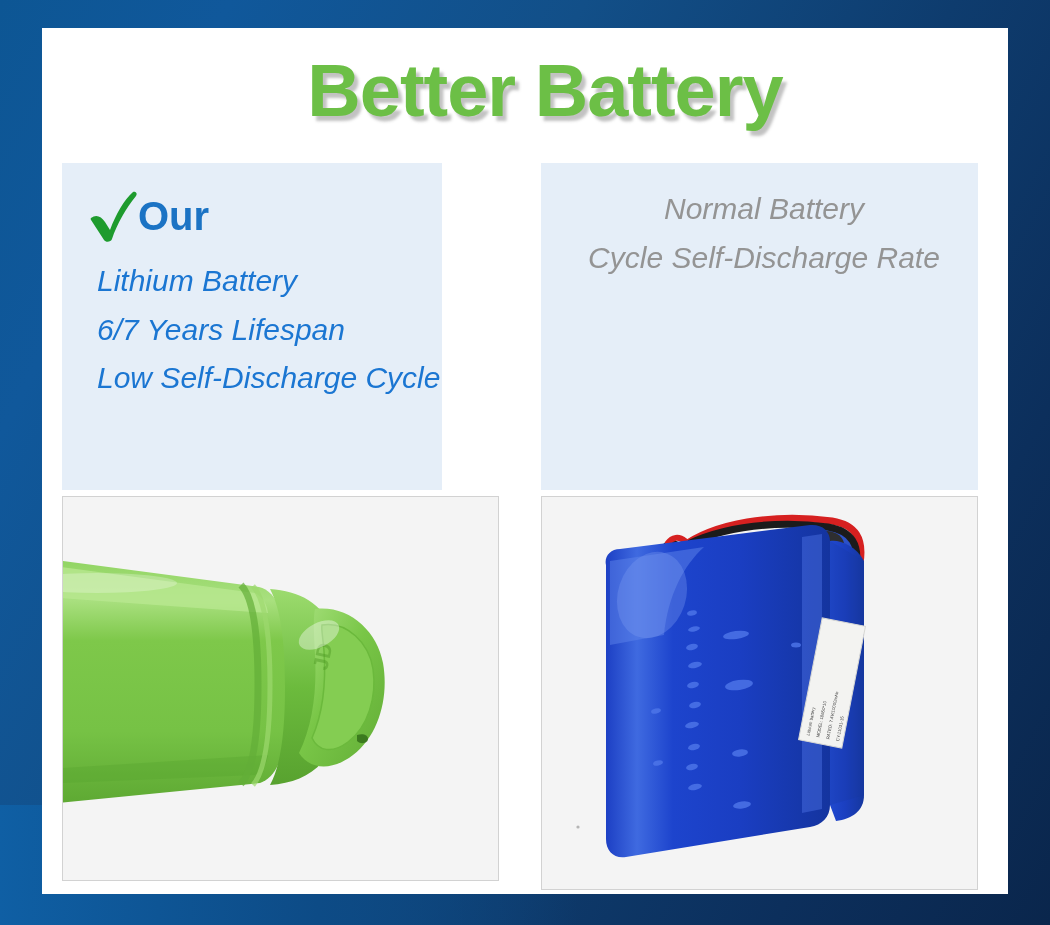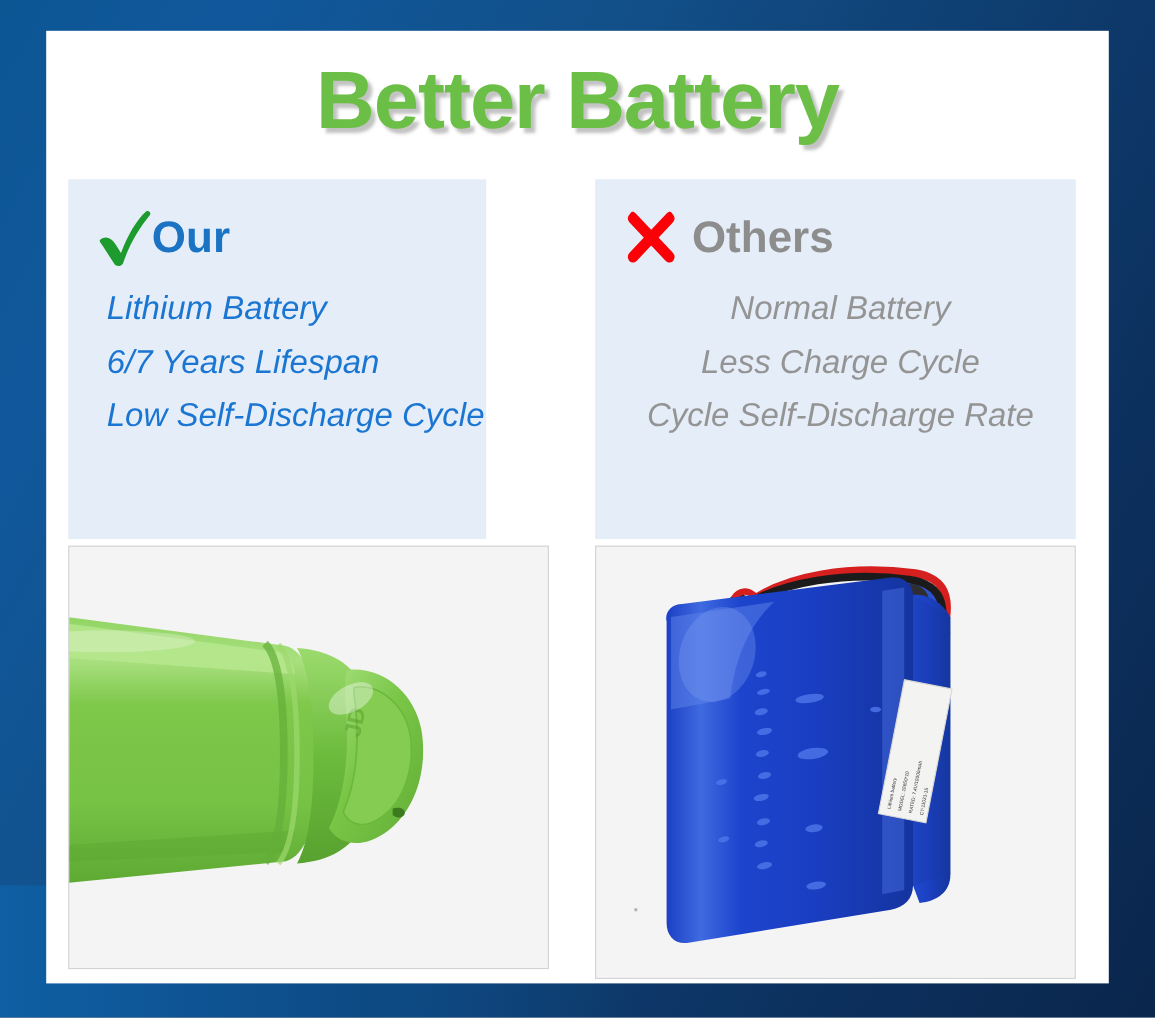--- a/index.html
+++ b/index.html
@@ -35,6 +35,7 @@
     text-shadow:4px 5px 3px rgba(120,120,120,.45);
     font-family:"Liberation Sans", sans-serif;
     line-height:1;
+    padding-left:20px;
   }
 
   

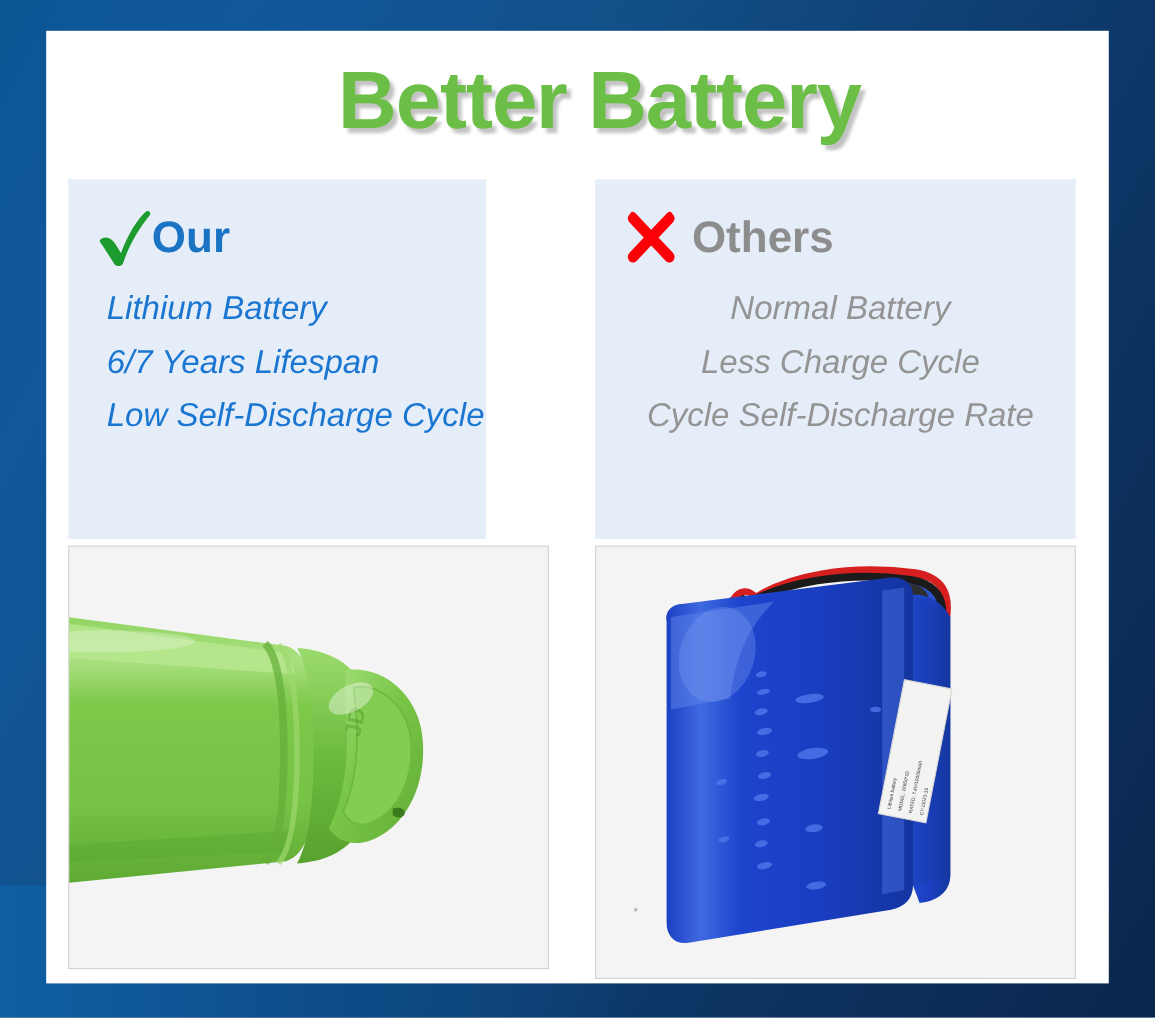--- a/index.html
+++ b/index.html
@@ -179,15 +179,6 @@
     <div class="col" id="col-right">
 
       <div class="spec-box">
-        <div class="spec-head">
-          <span class="mark">
-            <svg viewBox="0 0 54 56" width="54" height="56" aria-hidden="true">
-              <path d="M8 6 C5 9, 5 12, 8 15 L40 49 C43 52, 47 51, 48 47 C49 44, 47 42, 45 40 L13 6 C11 4, 9 4, 8 6 Z" fill="#fb0007"></path>
-              <path d="M46 6 C49 9, 49 12, 46 15 L14 49 C11 52, 7 51, 6 47 C5 44, 7 42, 9 40 L41 6 C43 4, 45 4, 46 6 Z" fill="#fb0007"></path>
-            </svg>
-          </span>
-          <span class="head-label" id="head-others">Others</span>
-        </div>
 
         <ul class="spec-list" id="list-others">
           <li>Normal Battery</li>

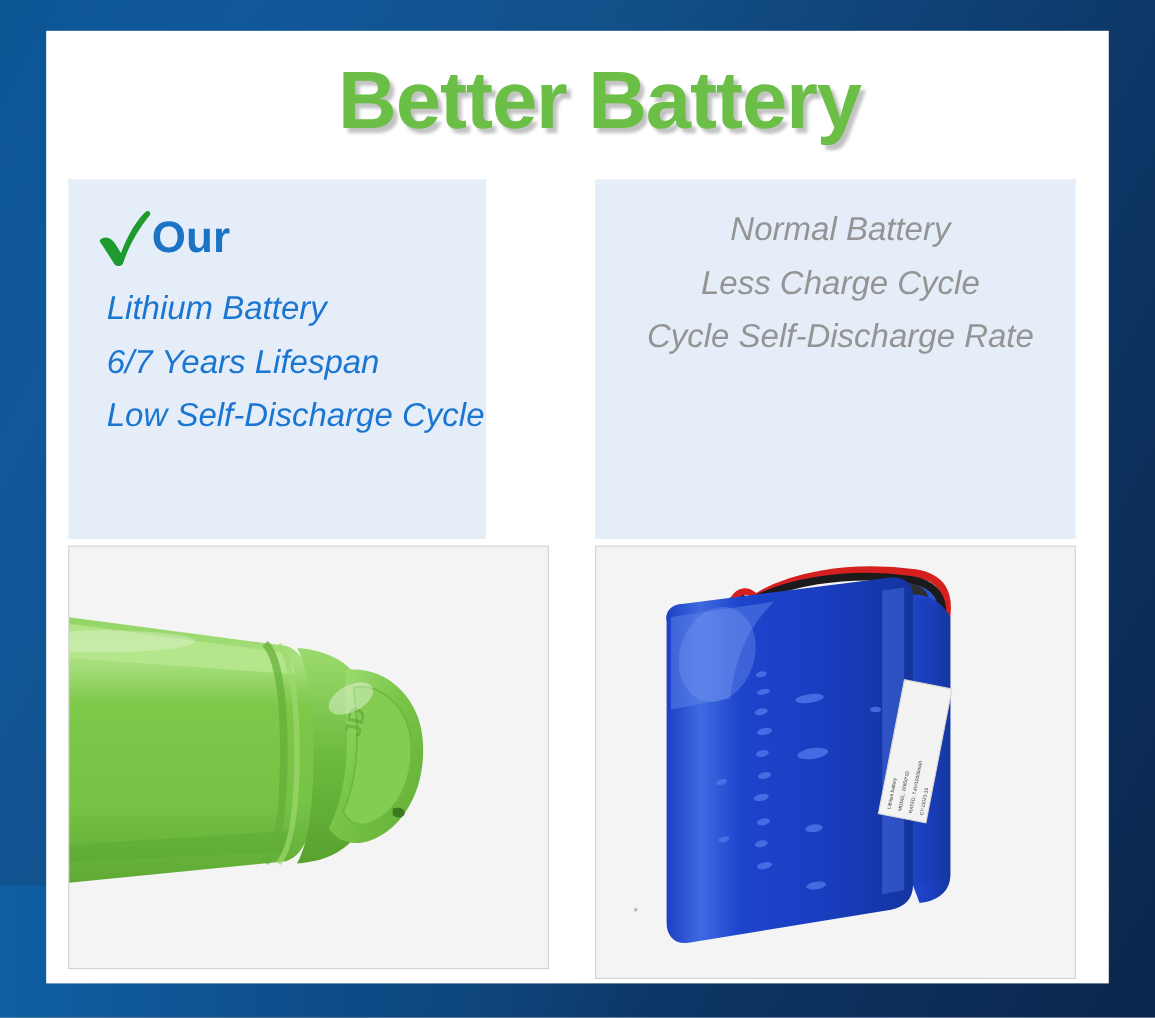--- a/index.html
+++ b/index.html
@@ -182,7 +182,6 @@
 
         <ul class="spec-list" id="list-others">
           <li>Normal Battery</li>
-          <li>Less Charge Cycle</li>
           <li>Cycle Self-Discharge Rate</li>
         </ul>
       </div>

